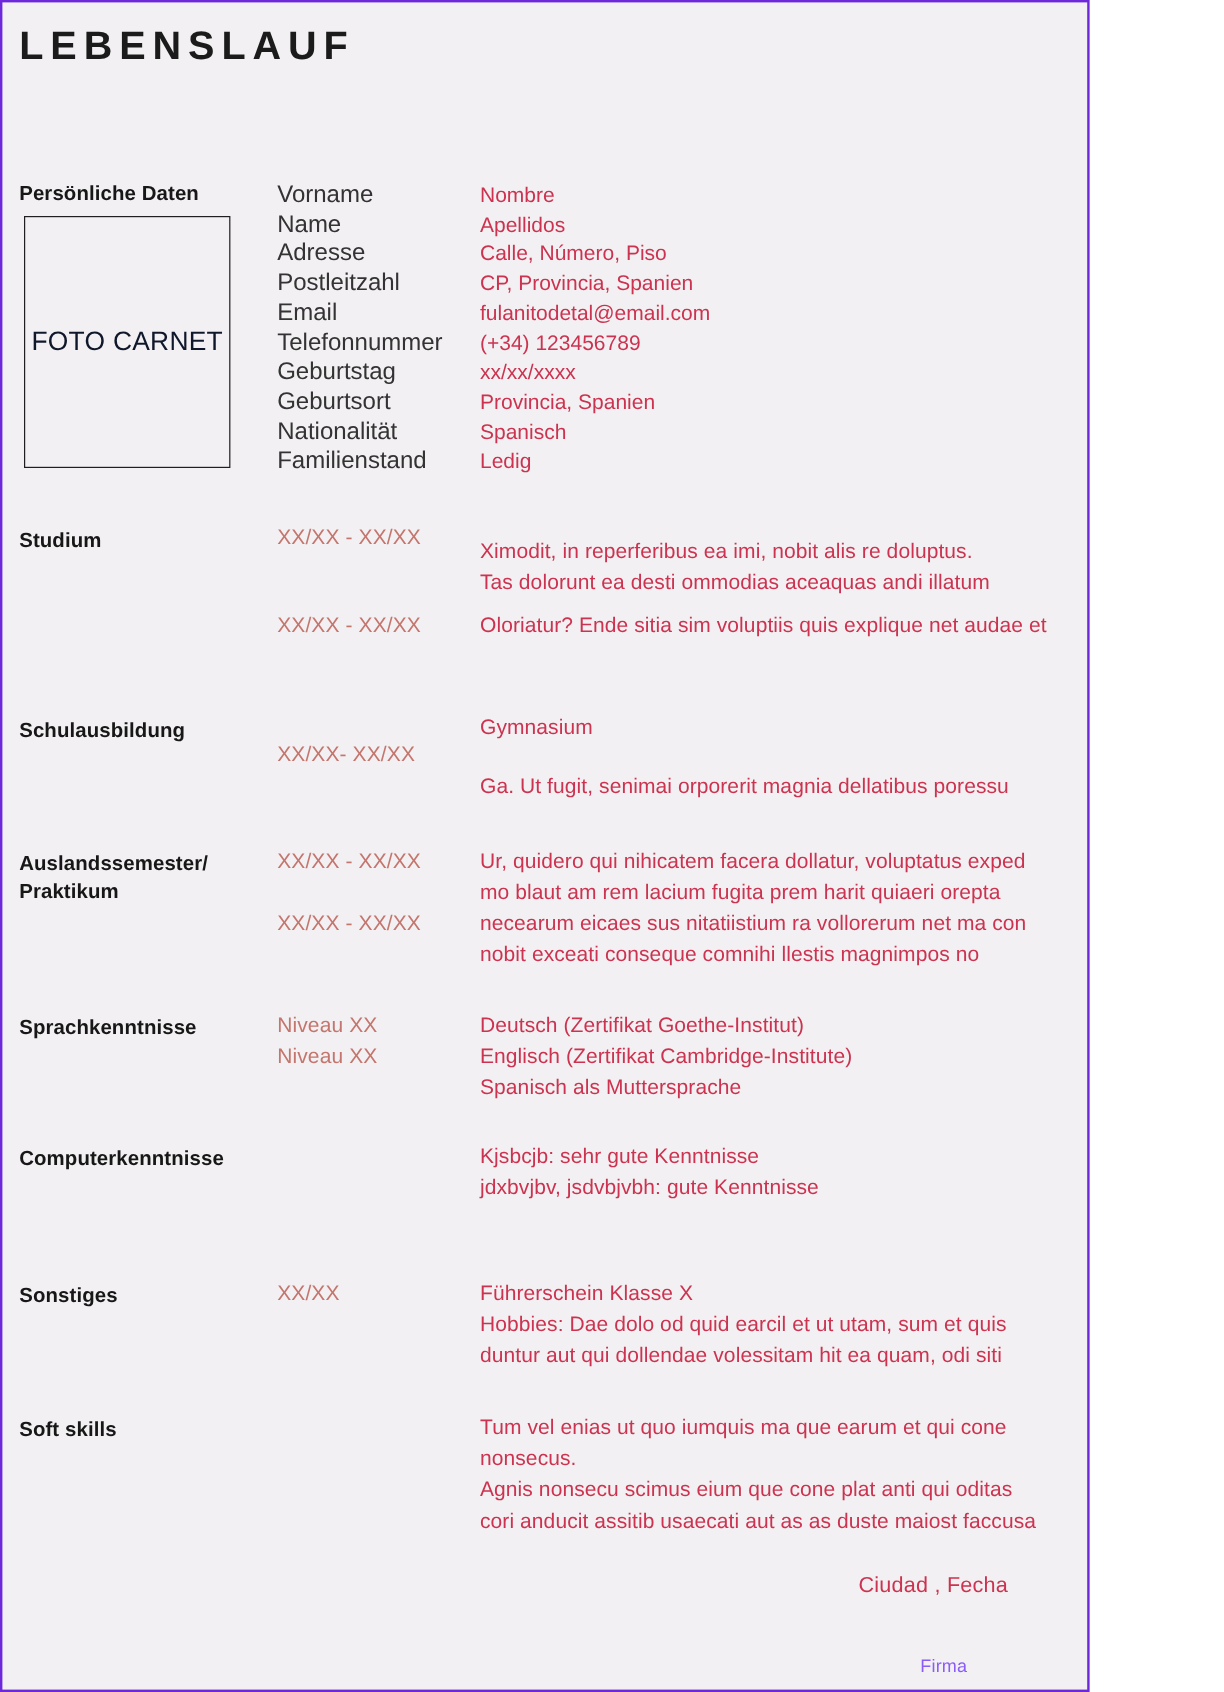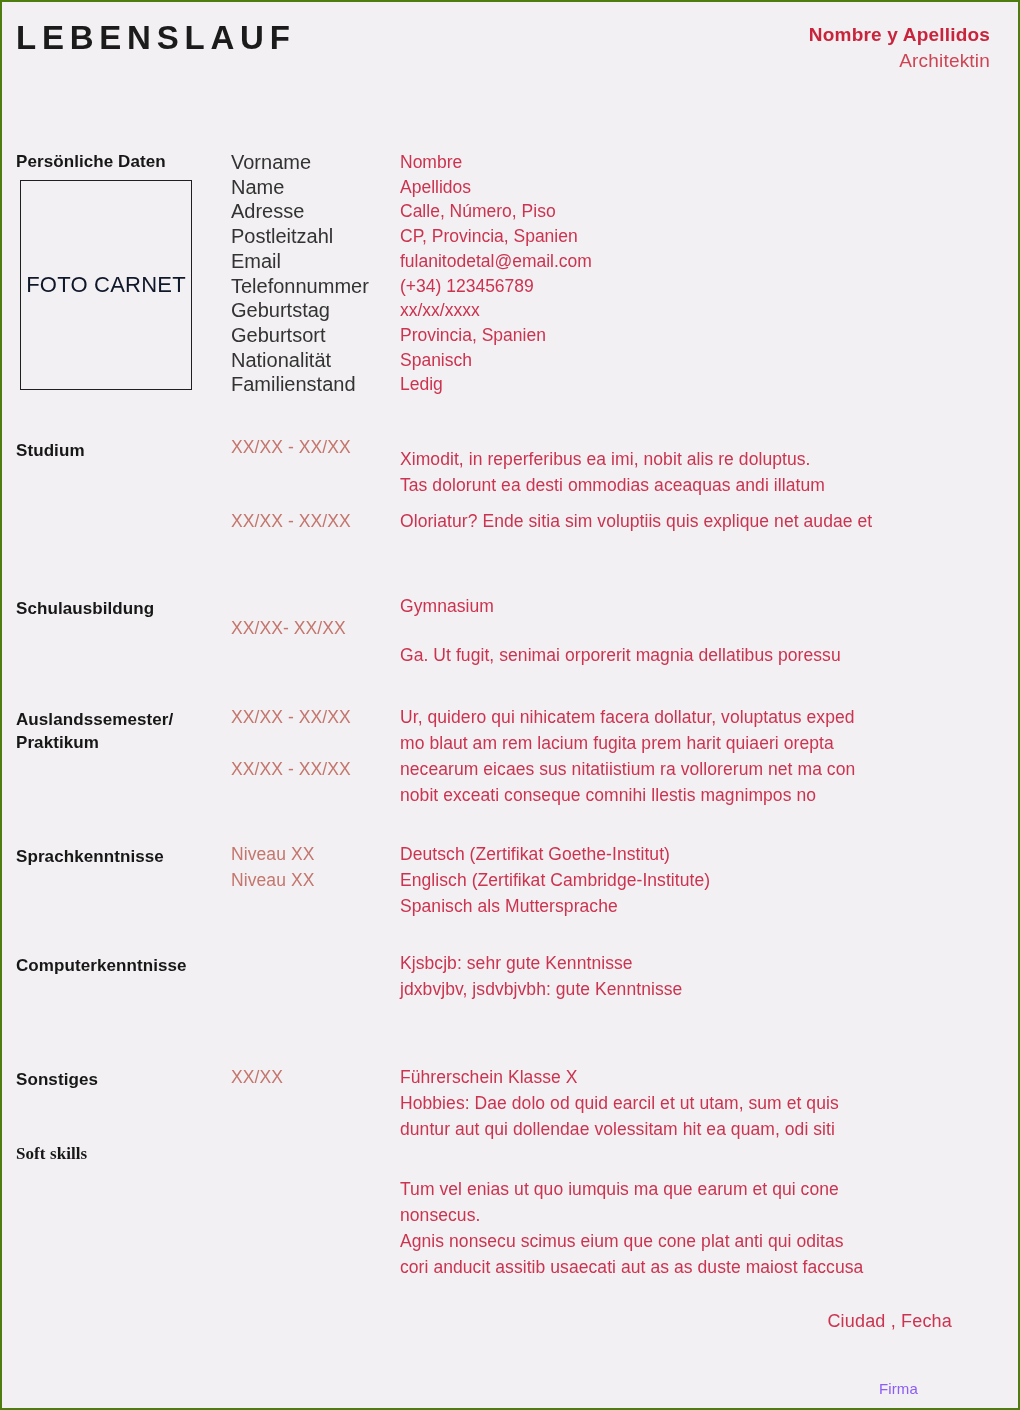--- a/index.html
+++ b/index.html
@@ -11,9 +11,9 @@
   }
   .page {
     position:relative;
-    width:1020px; height:1410px;
+    width:908px; height:1410px;
     background:#f2f0f2;
-    border:2px solid #4d7c0f;
+    border:2px solid #6d28d9;
     overflow:hidden;
   }
 

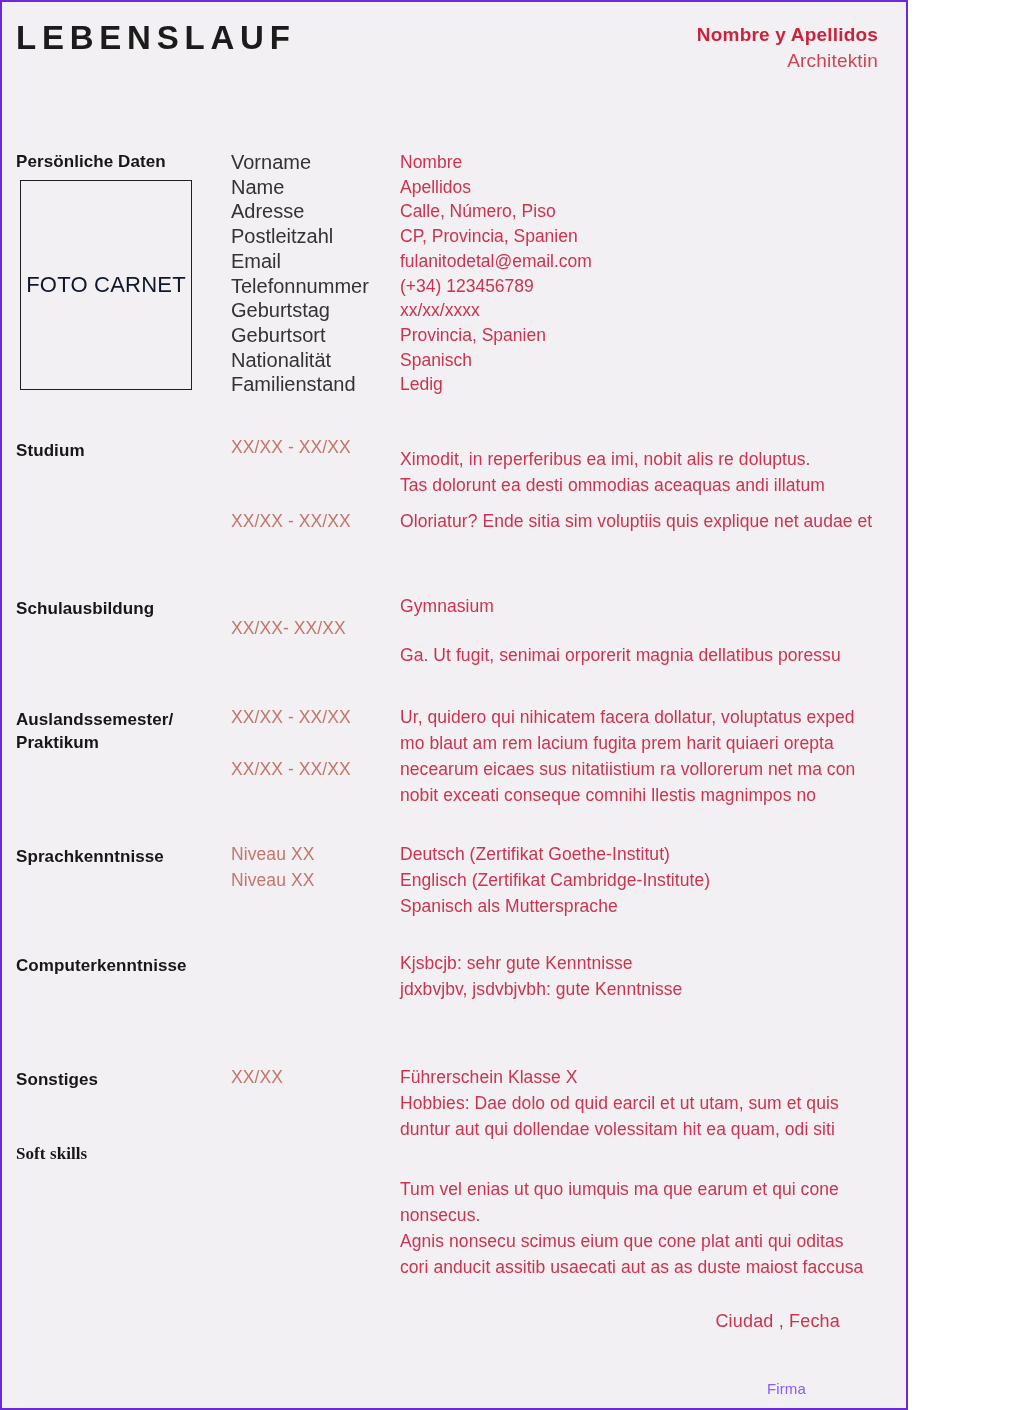--- a/index.html
+++ b/index.html
@@ -93,10 +93,6 @@
 
   <div class="header">
     <div class="title">LEBENSLAUF</div>
-    <div class="hdr-right">
-      <div class="hdr-name">Nombre y Apellidos</div>
-      <div class="hdr-role">Architektin</div>
-    </div>
   </div>
 
   <div class="row">

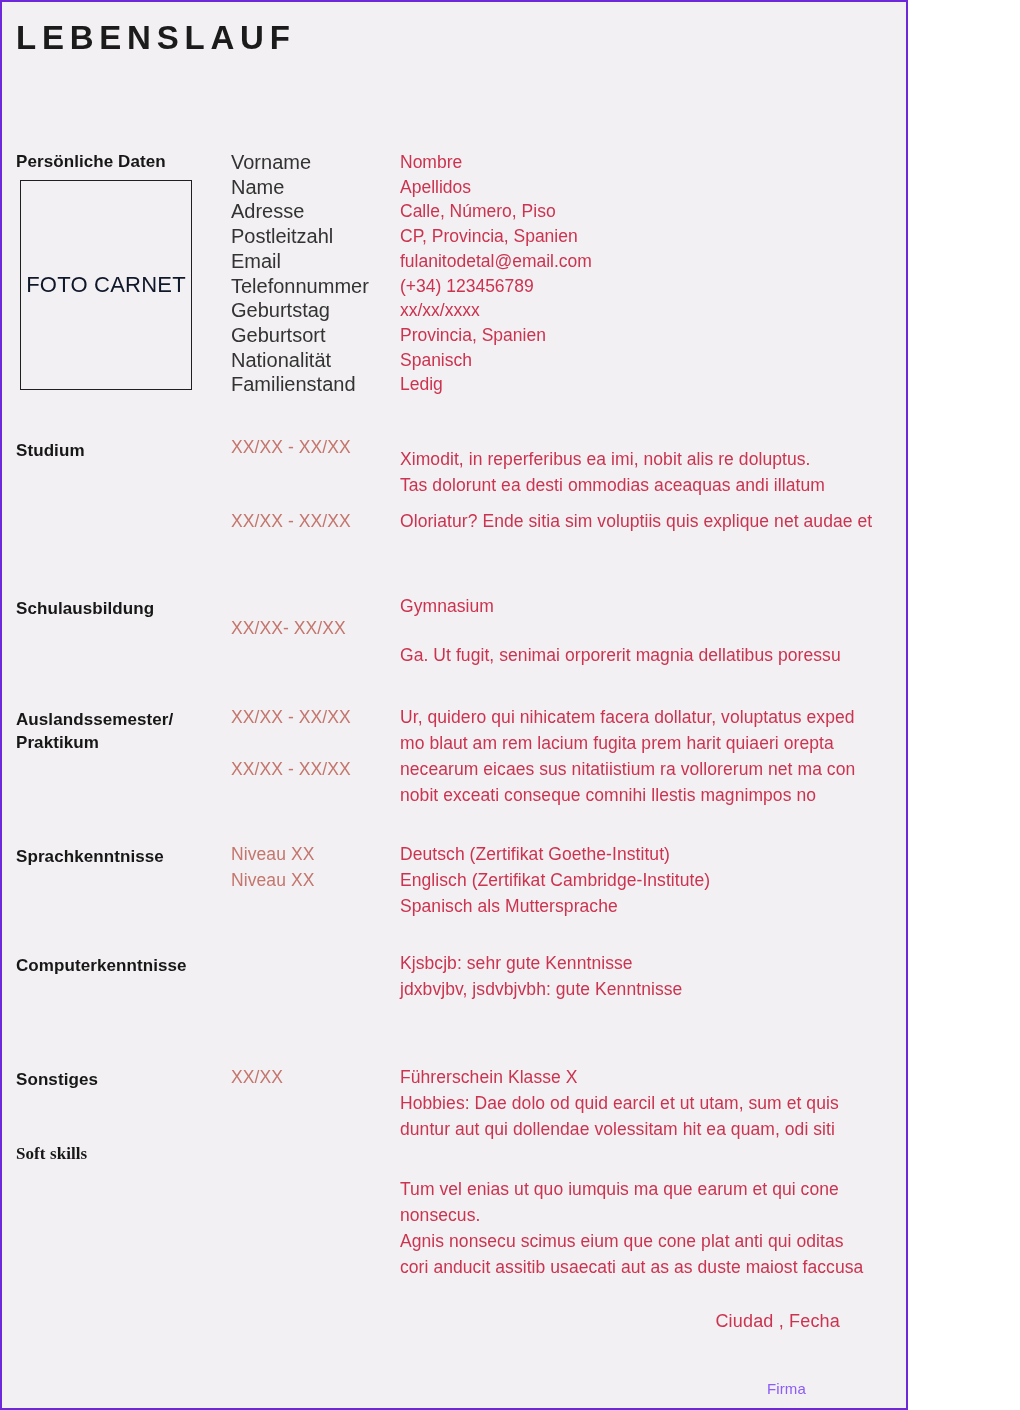--- a/index.html
+++ b/index.html
@@ -174,7 +174,7 @@
   </div>
 
   <div class="row">
-    <div class="lbl" style="top:1140px;font-family:Liberation Serif, serif;">Soft skills</div>
+    <div class="lbl" style="top:1178px;">Soft skills</div>
     <div class="body" style="top:1174px;">Tum vel enias ut quo iumquis ma que earum et qui cone
 nonsecus.
 Agnis nonsecu scimus eium que cone plat anti qui oditas

